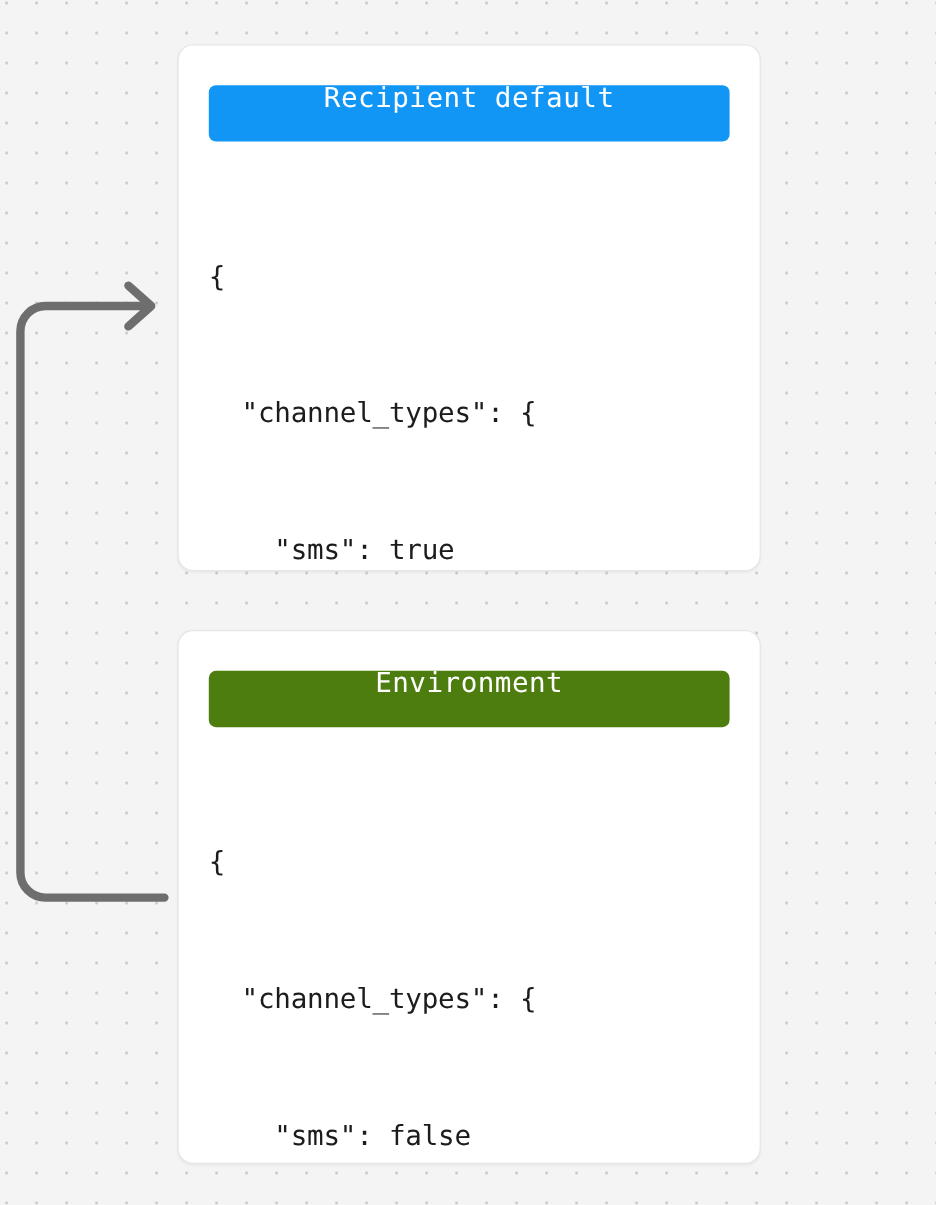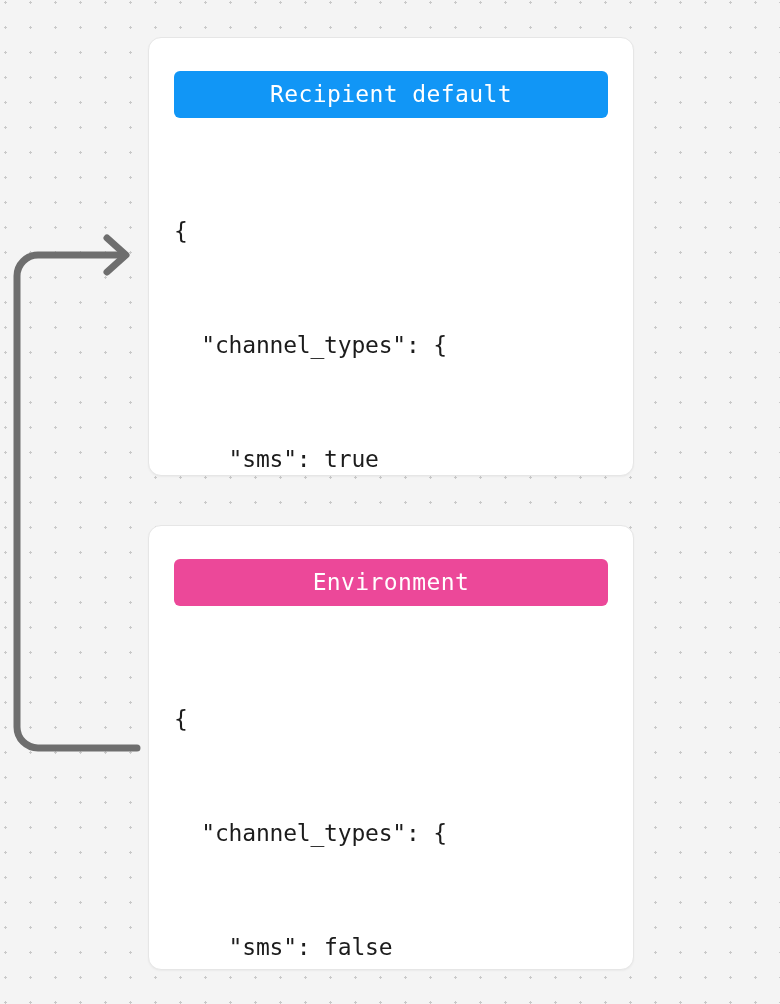--- a/index.html
+++ b/index.html
@@ -56,7 +56,7 @@
     height: 47px;
     border-radius: 6px;
     display: flex;
-    align-items: center;
+    align-items: flex-start;
     justify-content: center;
     color: #ffffff;
     font-family: "DejaVu Sans Mono", monospace;

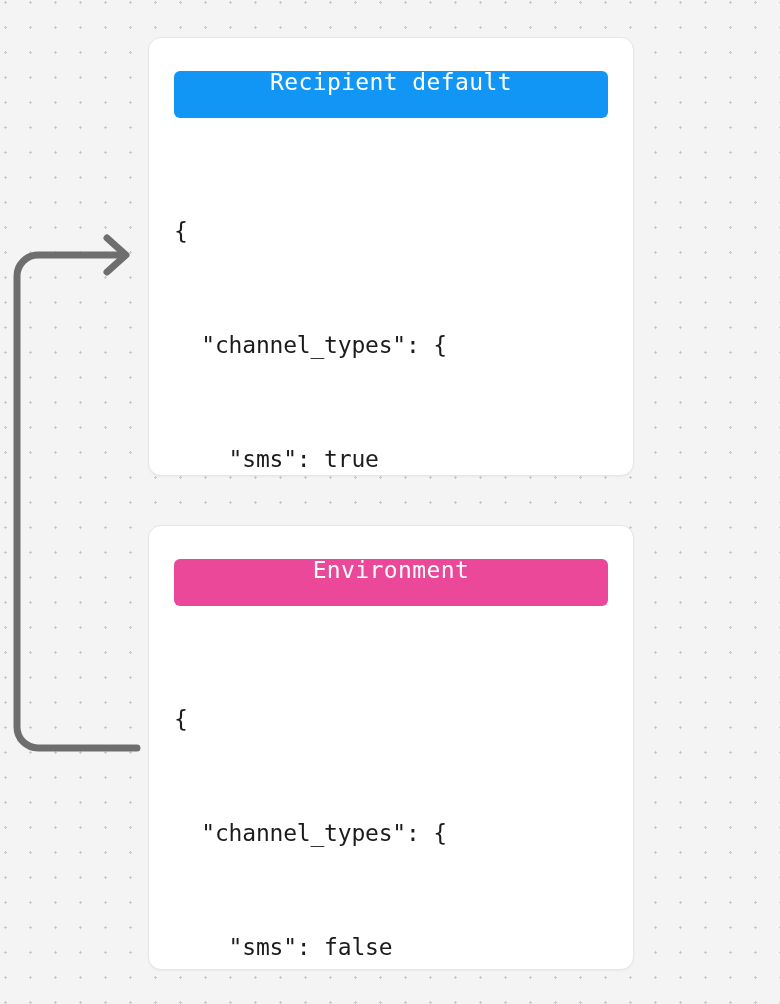--- a/index.html
+++ b/index.html
@@ -66,7 +66,7 @@
     user-select: none;
   }
   .hdr-blue  { background: #1196f6; }
-  .hdr-green { background: #ec4899; }
+  .hdr-green { background: #4d7c0f; }
 
   .code-block {
     margin: 18px 0 0 0;

